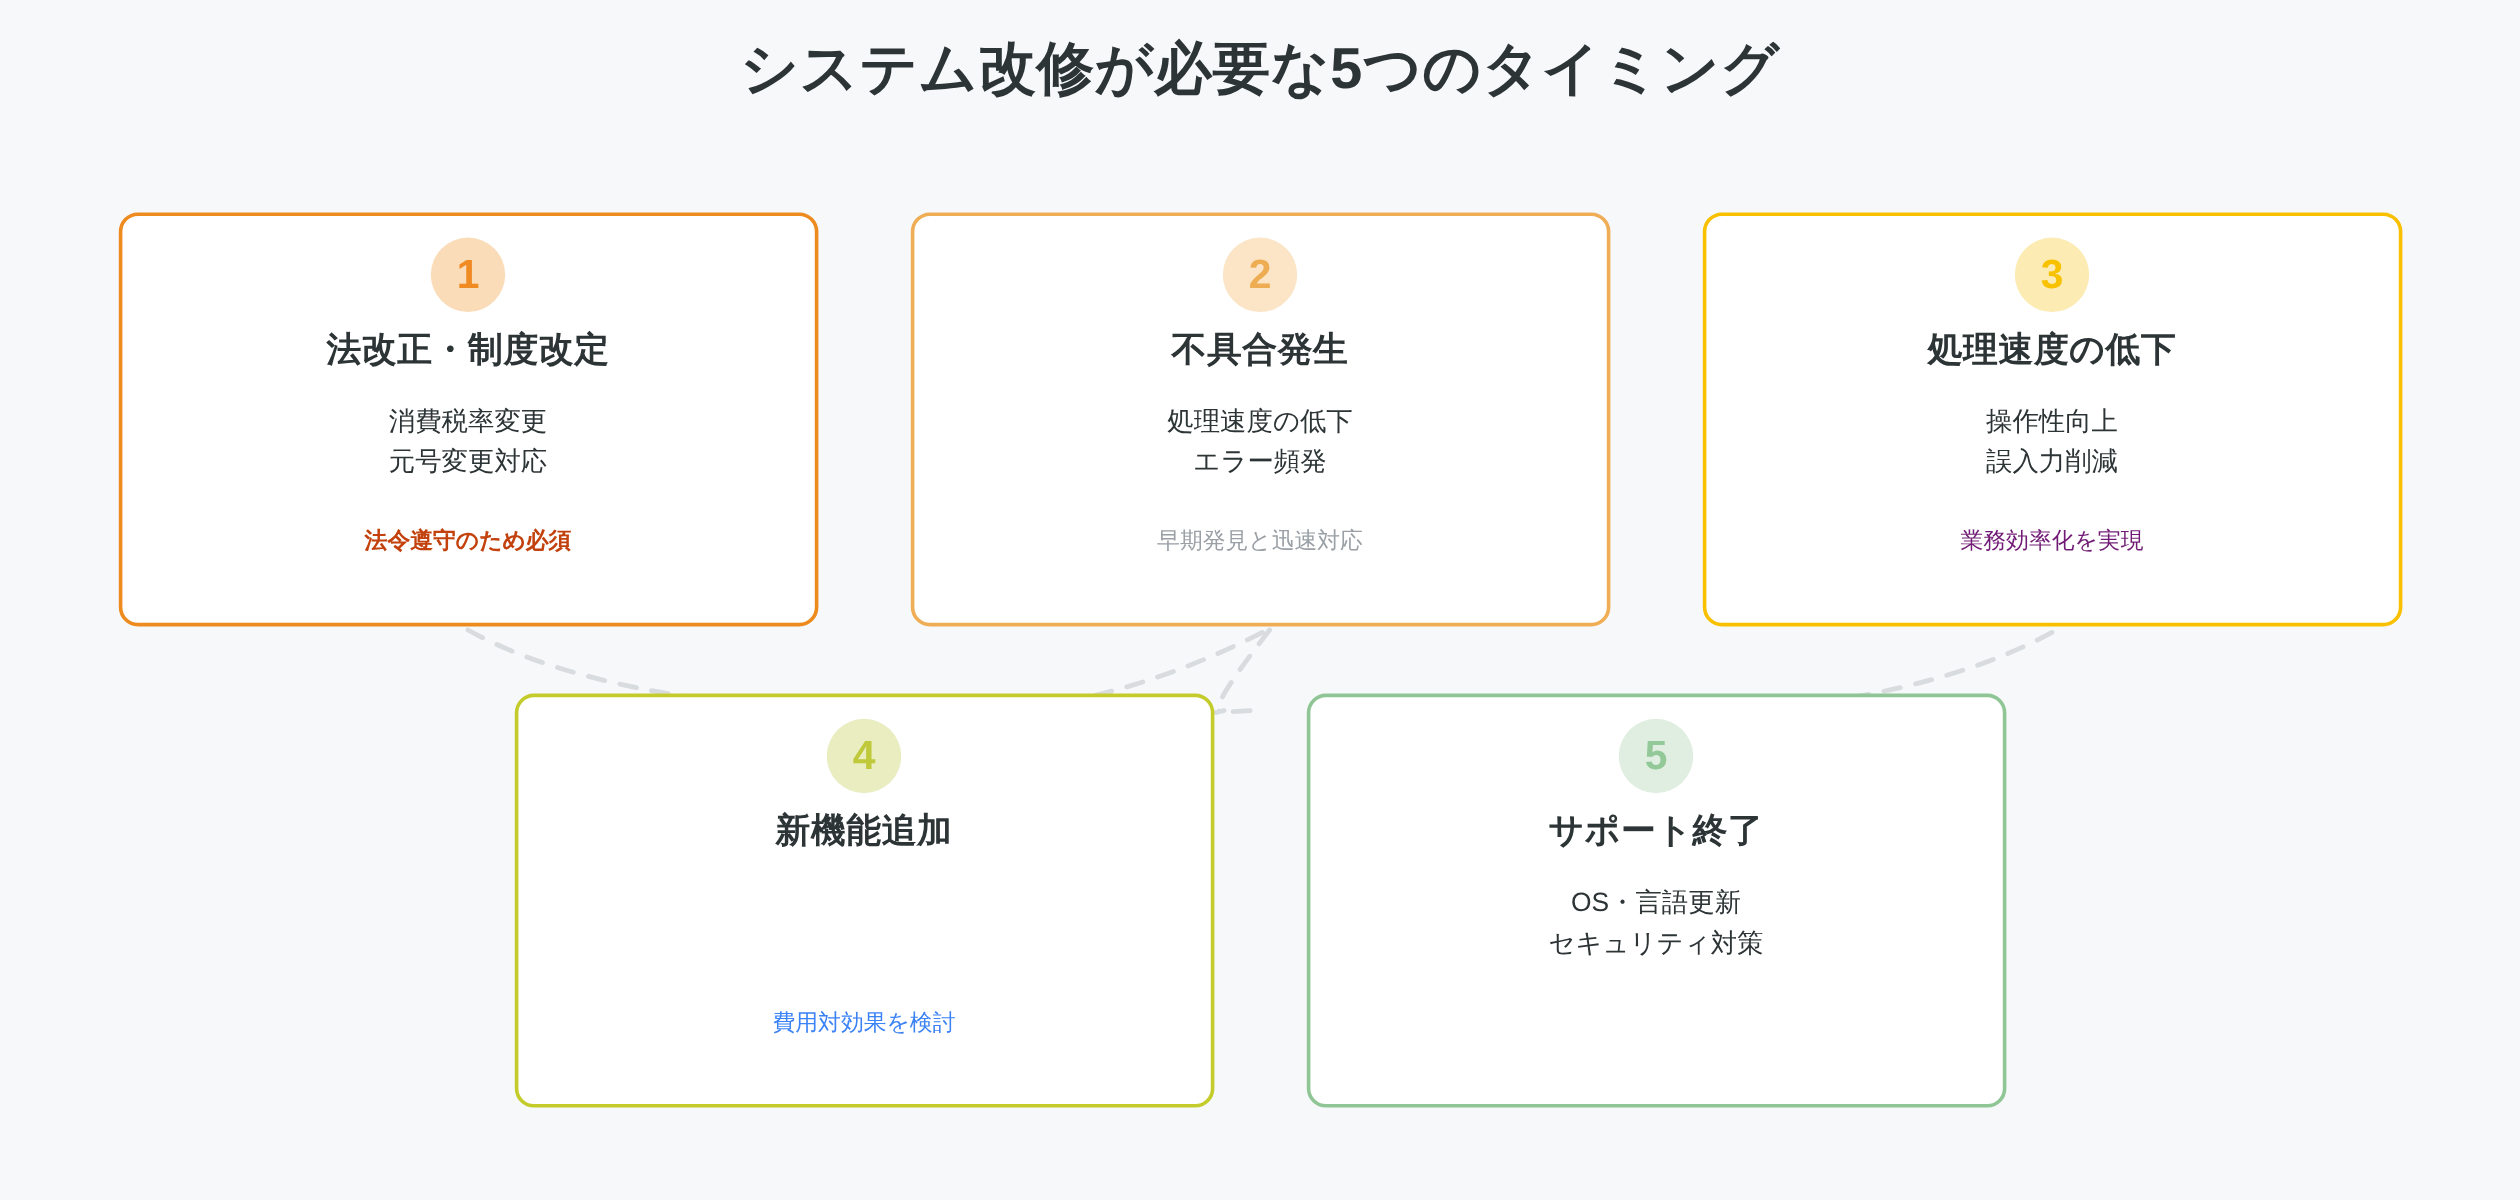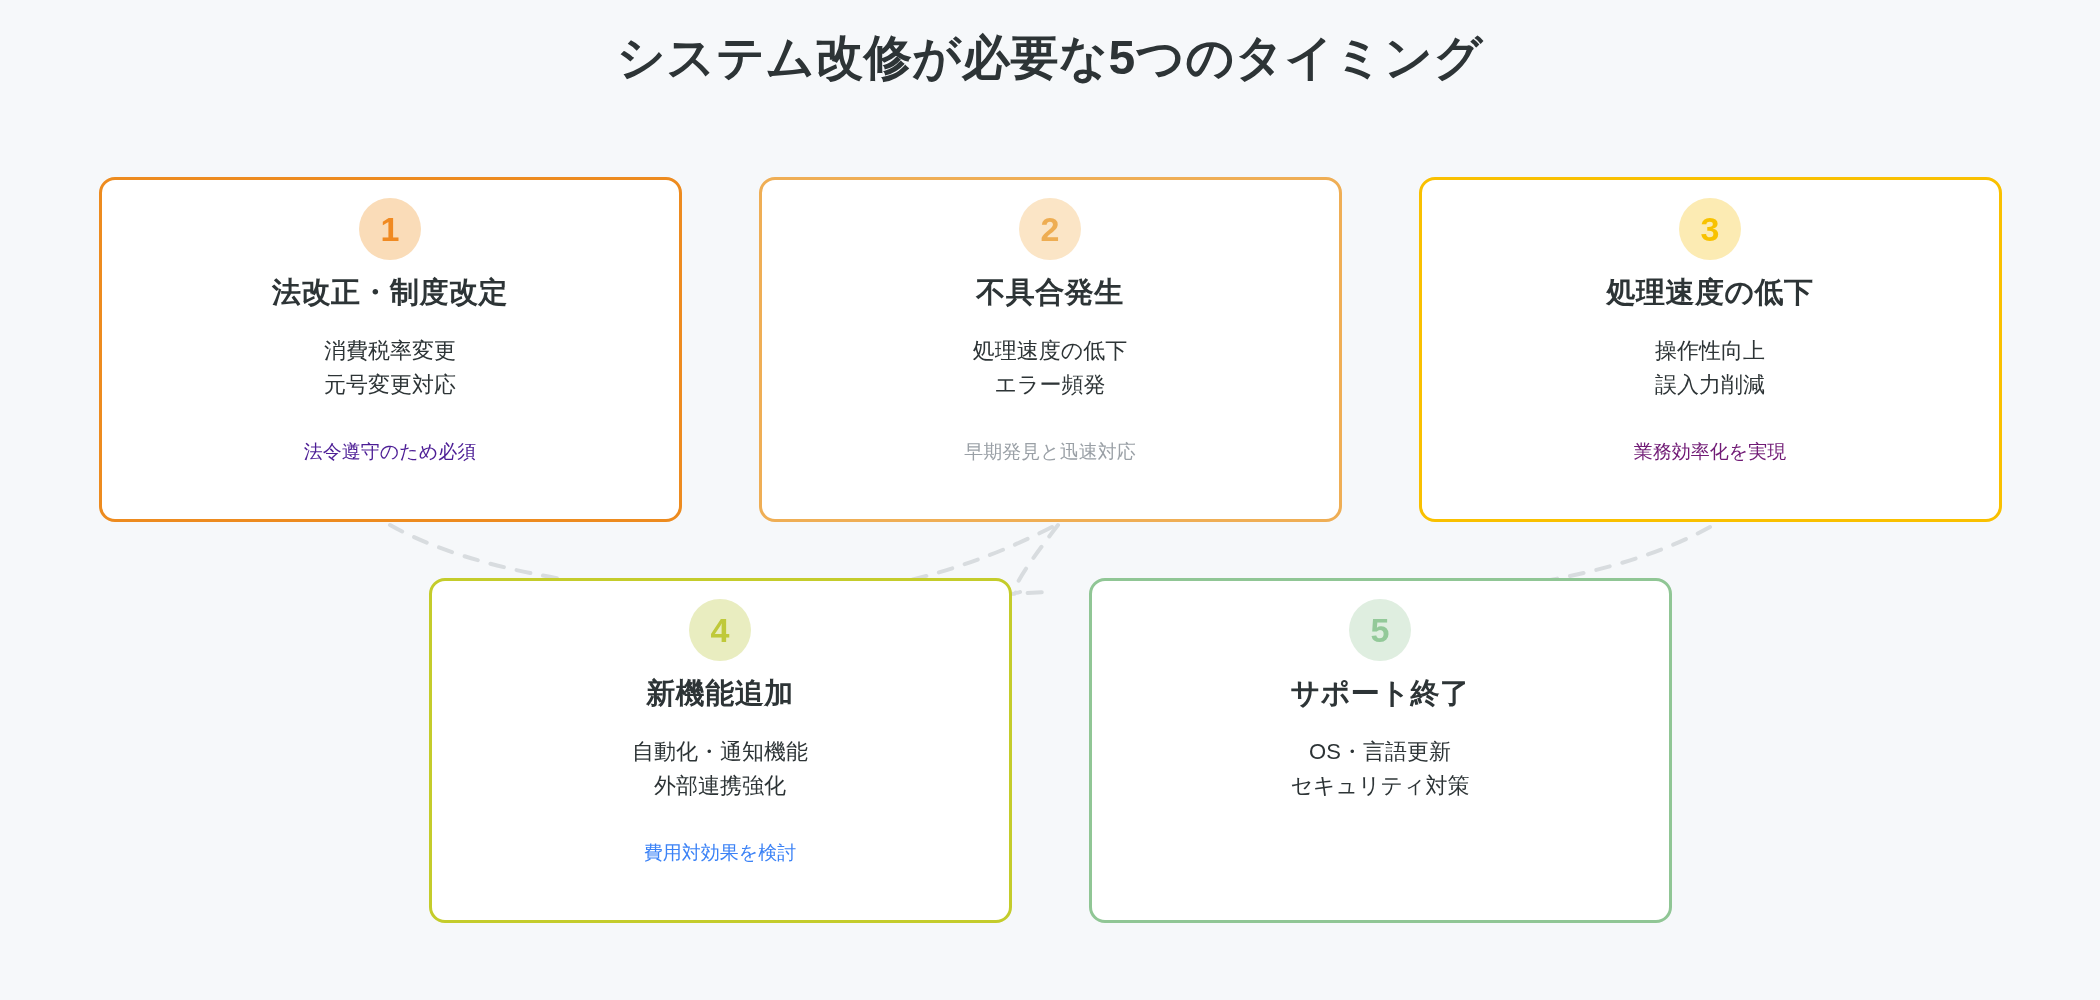--- a/index.html
+++ b/index.html
@@ -151,7 +151,7 @@
         <div>消費税率変更</div>
         <div>元号変更対応</div>
       </div>
-      <div class="card-note" style="color: #4c1d95;">法令遵守のため必須</div>
+      <div class="card-note" style="color: #c2410c; font-weight: bold;">法令遵守のため必須</div>
     </div>
 
     <div class="card" style="border-color: rgb(239, 174, 85);">

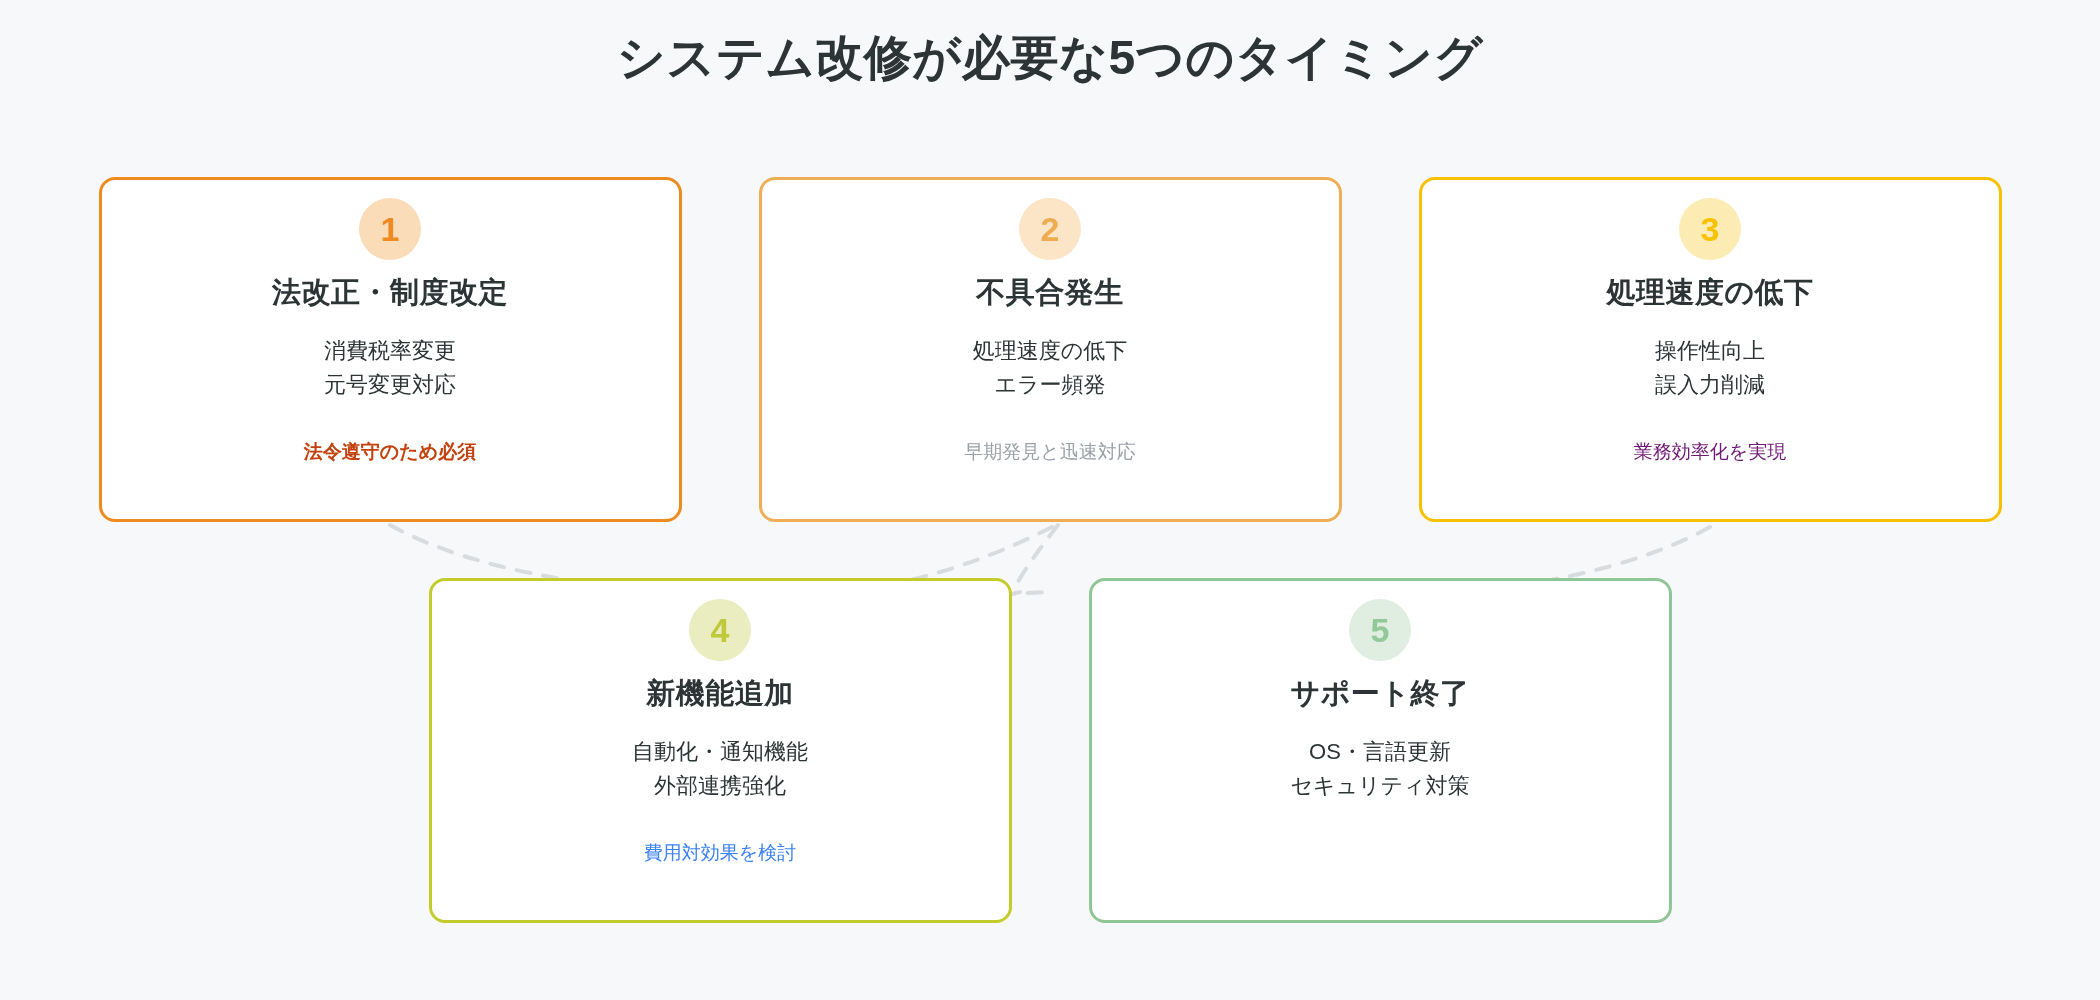--- a/index.html
+++ b/index.html
@@ -187,10 +187,6 @@
         <span>4</span>
       </div>
       <div class="card-title">新機能追加</div>
-      <div class="card-points">
-        <div>自動化・通知機能</div>
-        <div>外部連携強化</div>
-      </div>
       <div class="card-note" style="color: #3b82f6;">費用対効果を検討</div>
     </div>
 

